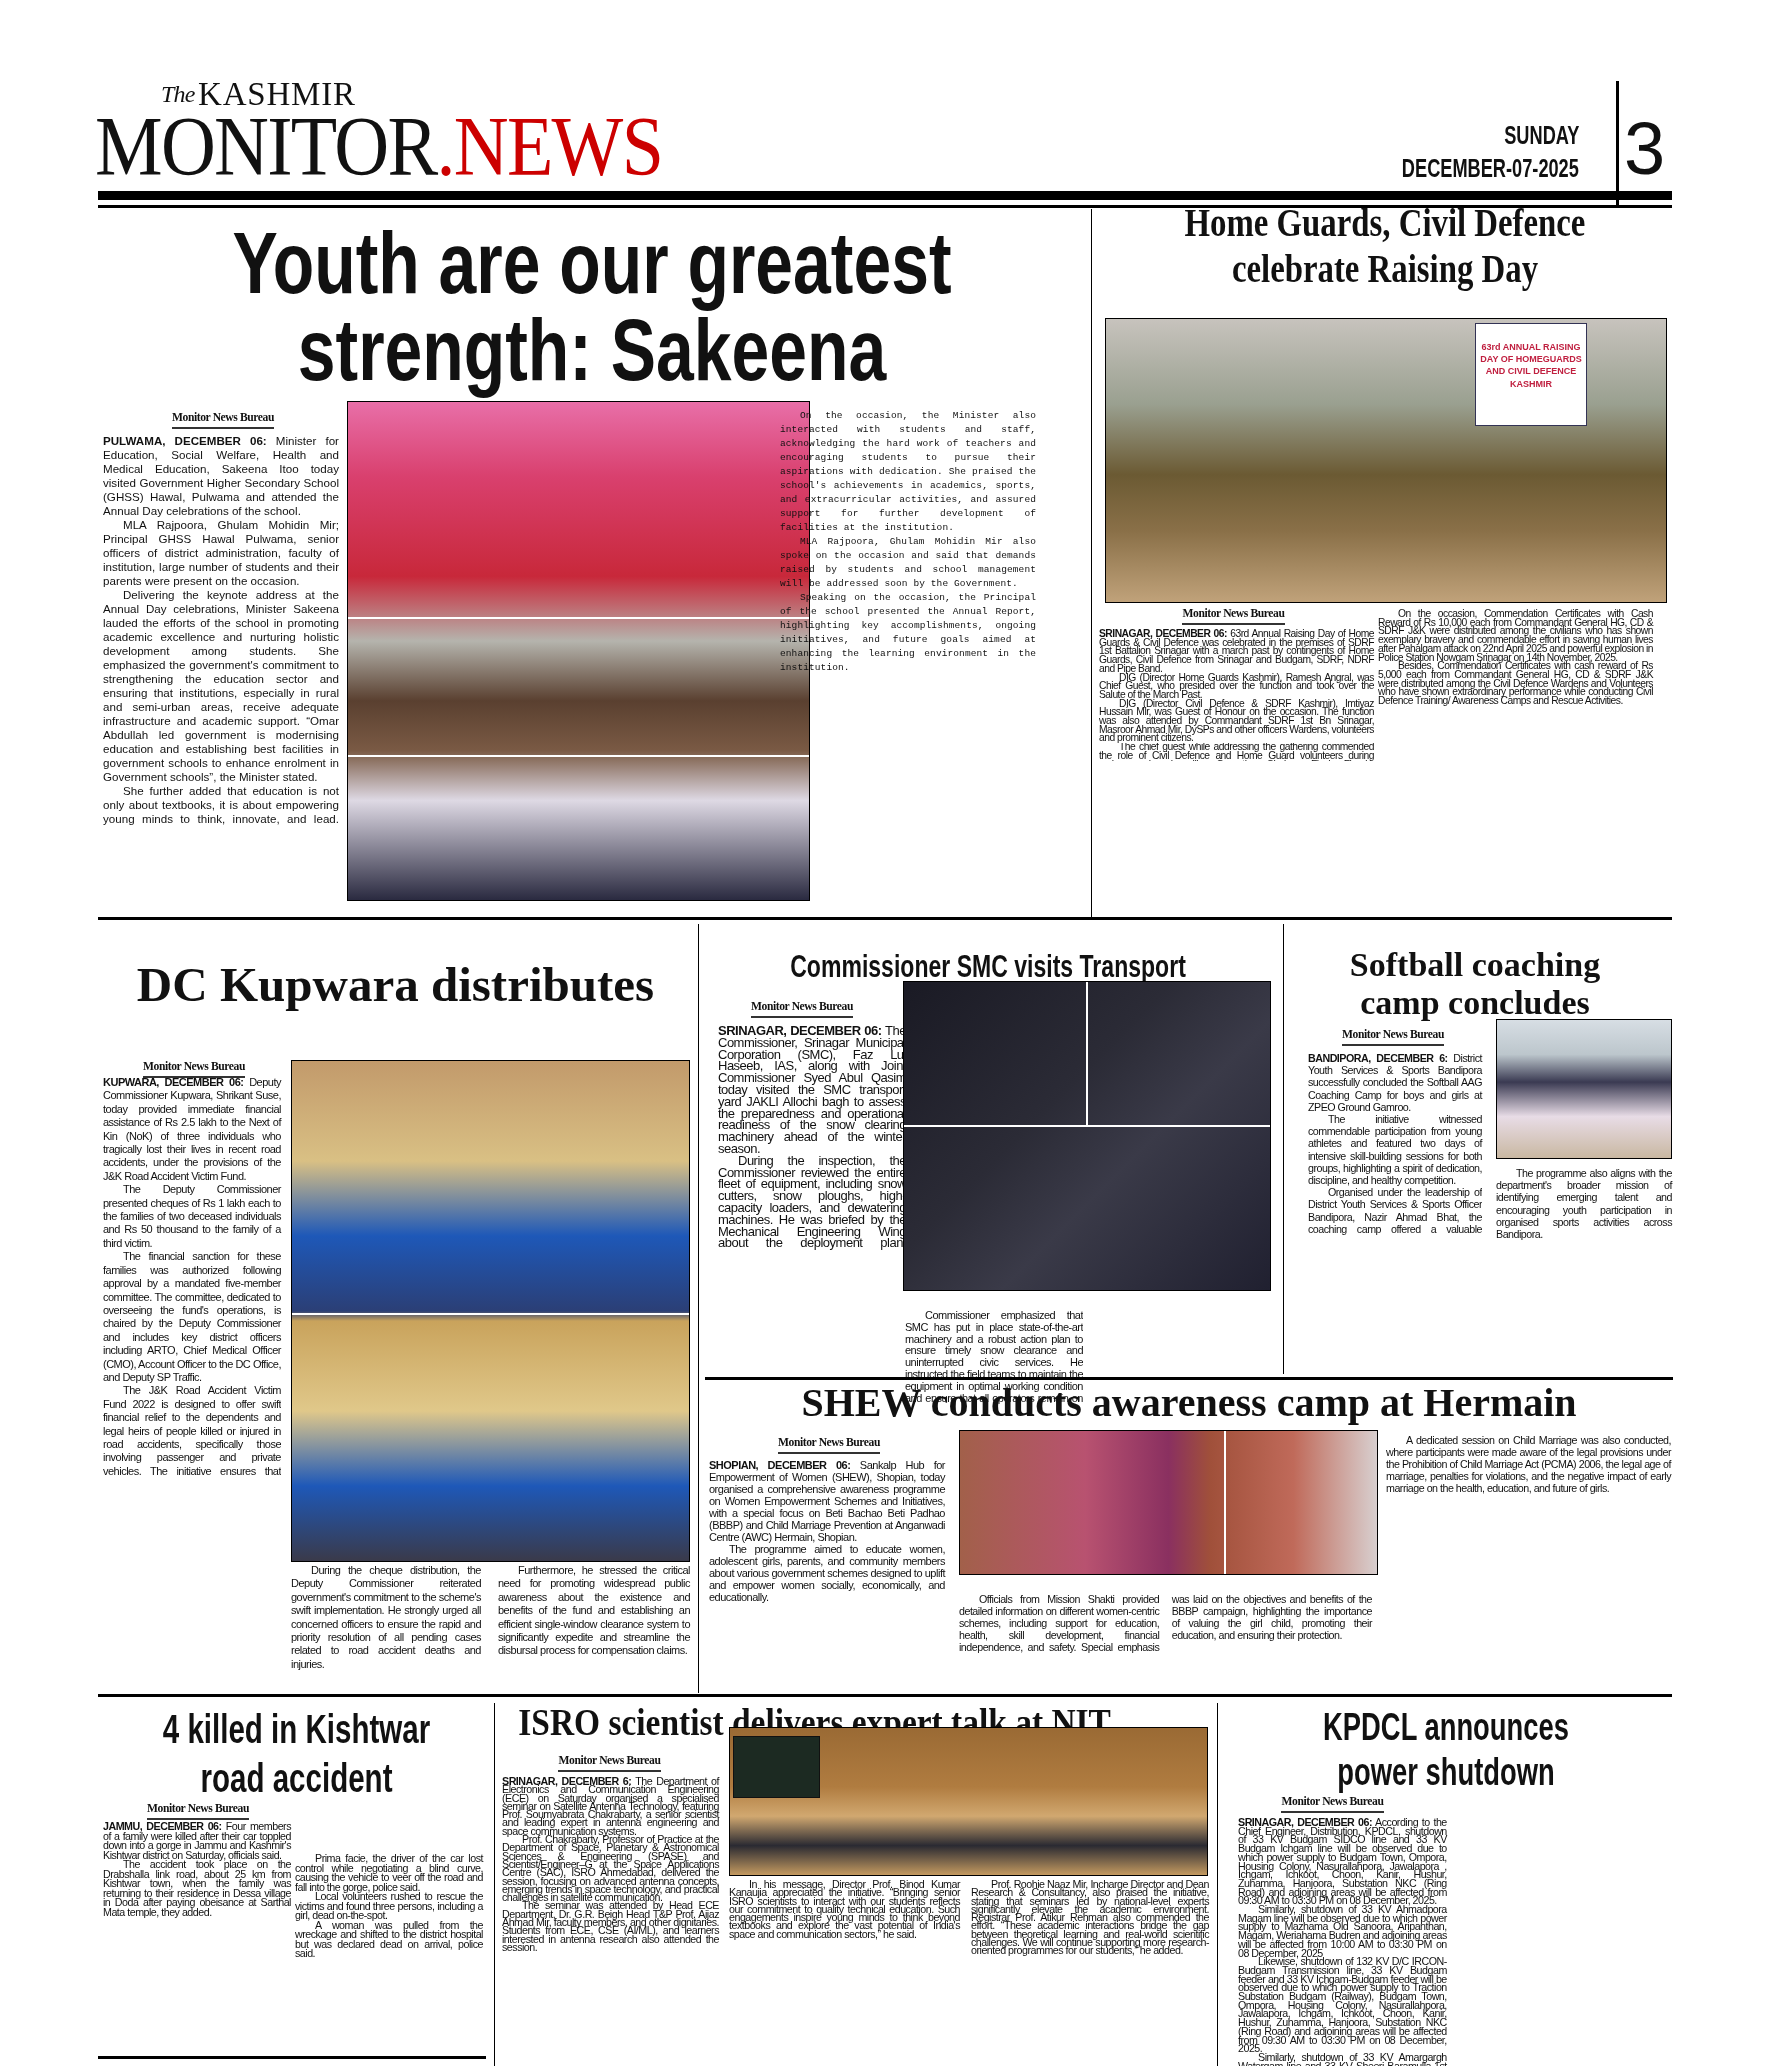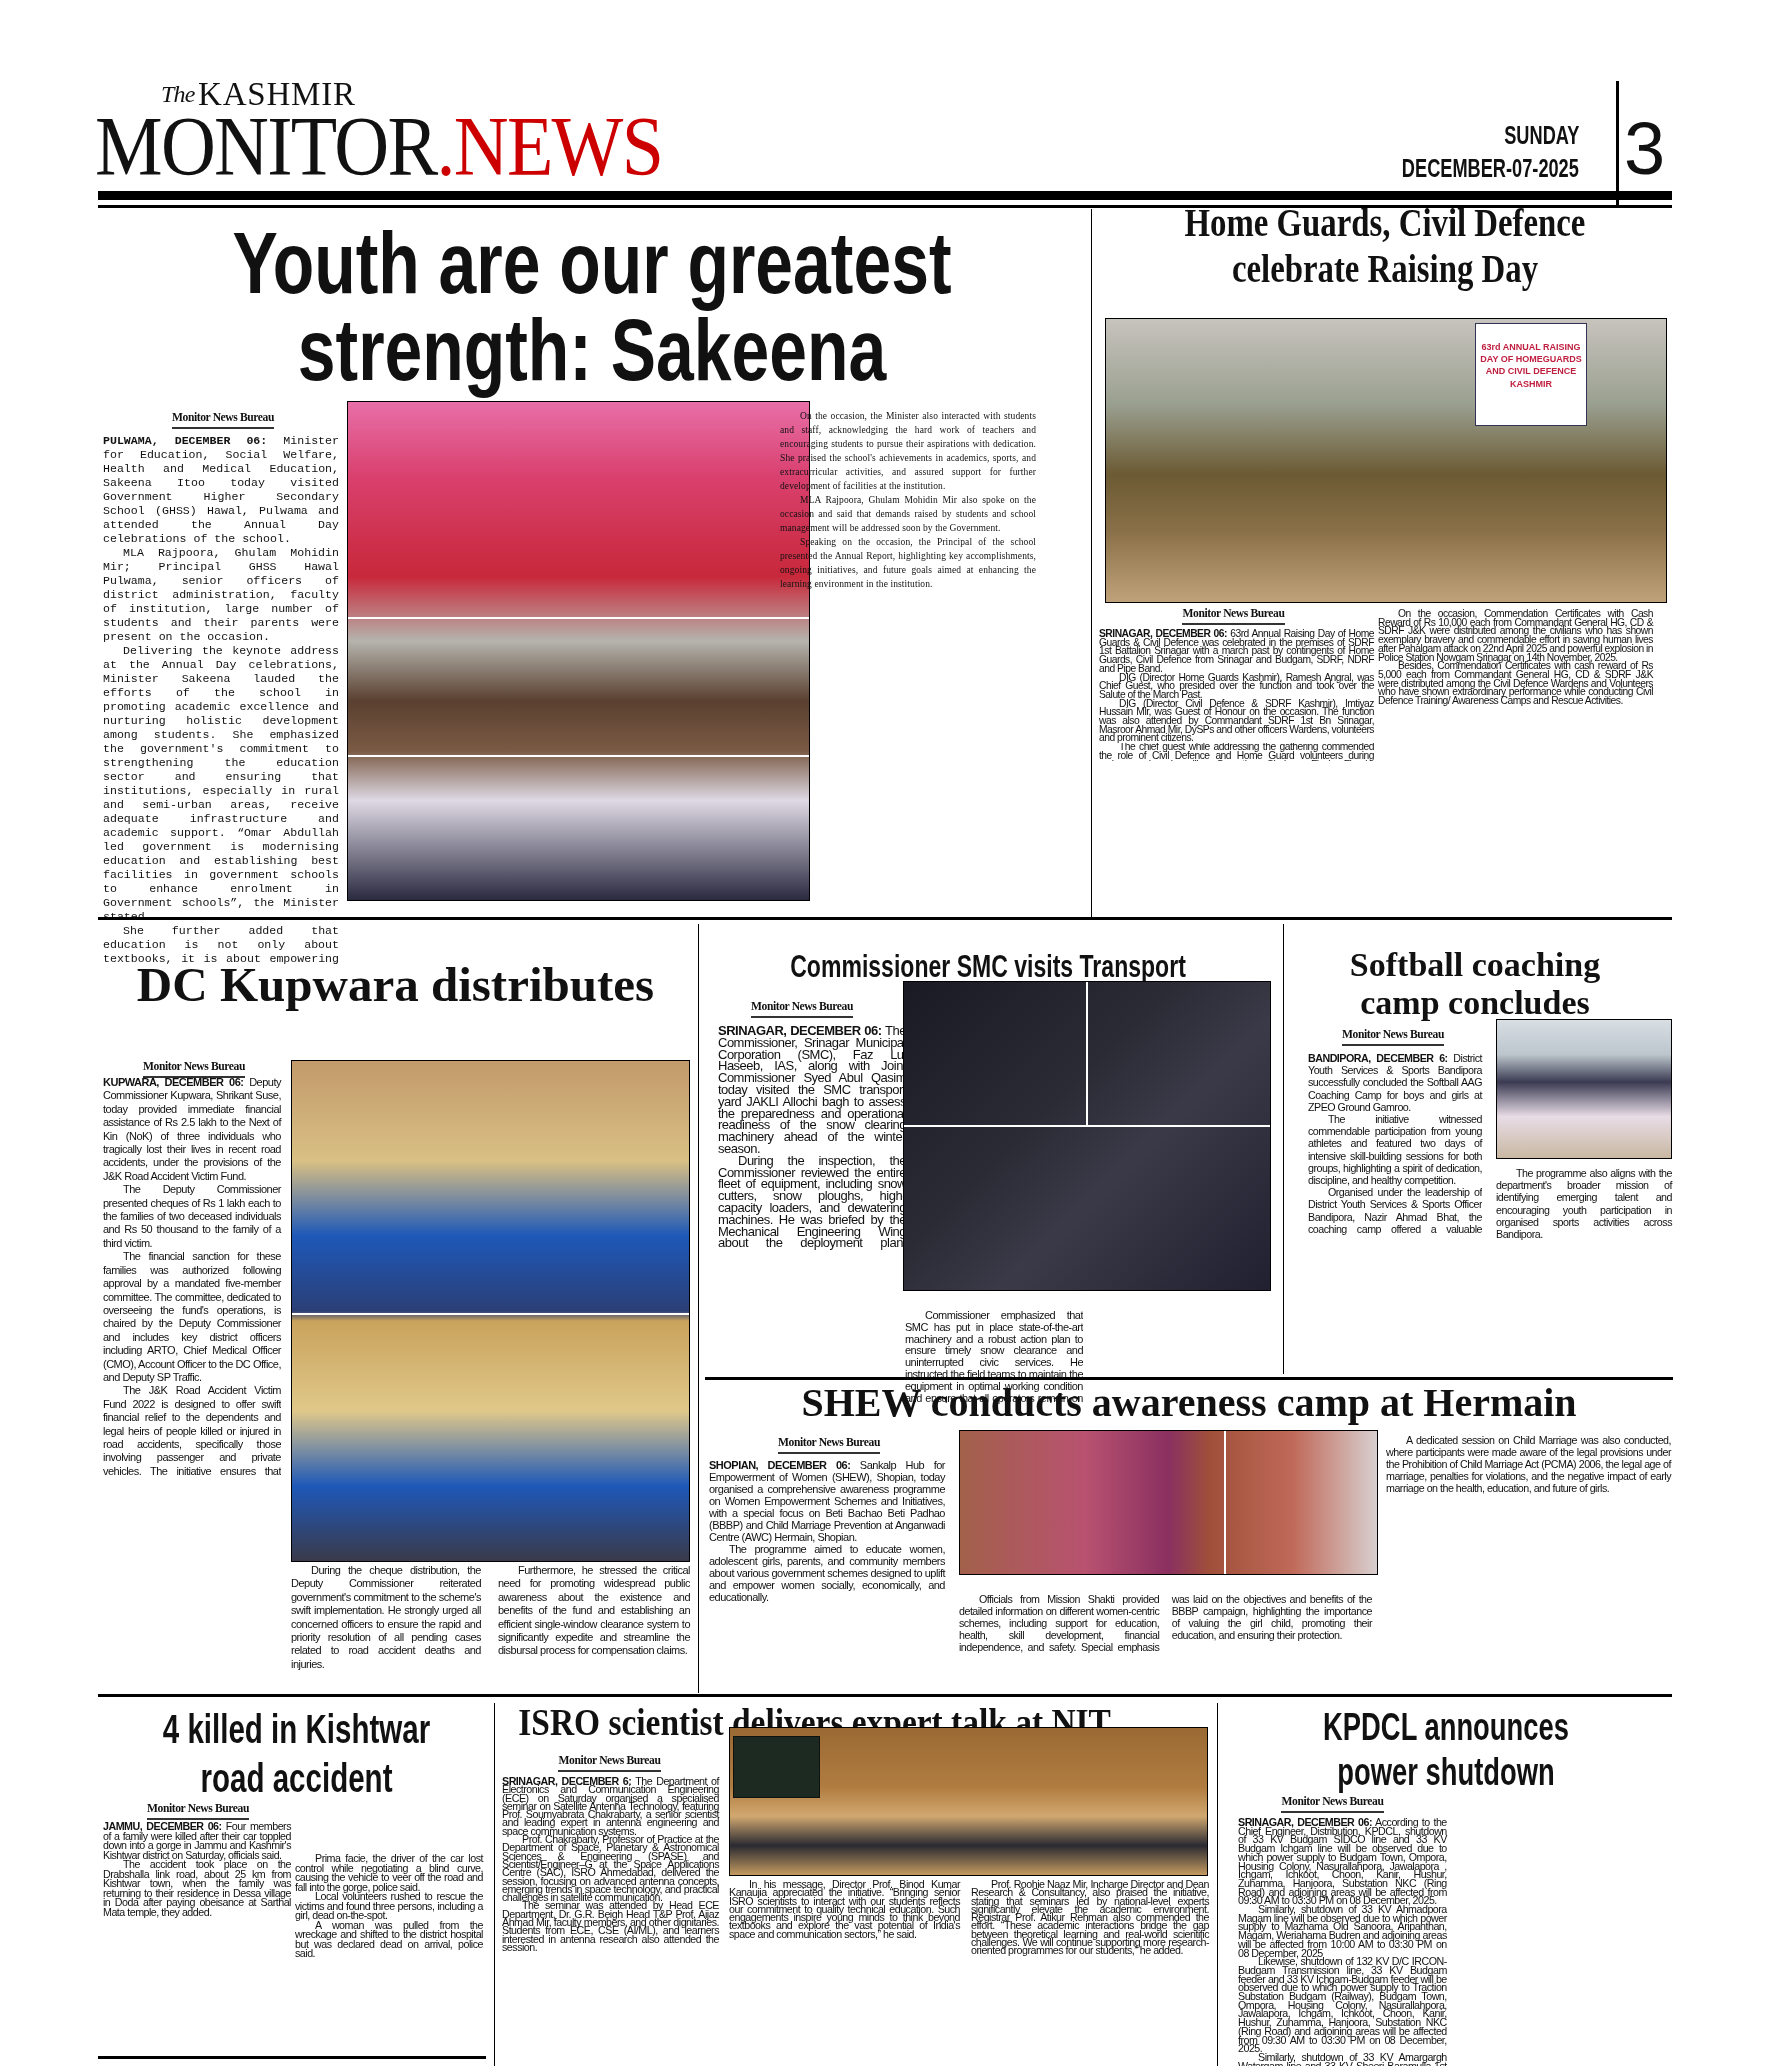--- a/index.html
+++ b/index.html
@@ -60,7 +60,7 @@
   <div style="position:absolute;left:0;top:215px;width:100%;height:1.7px;background:#fff"></div>
   <div style="position:absolute;left:0;top:353px;width:100%;height:1.7px;background:#fff"></div>
 </div>
-<div class="abs body" style="left:780px;top:409px;width:256px;font-size:11px;line-height:14px;font-family:Liberation Serif, serif;font-size:9.5px;letter-spacing:0.1px">
+<div class="abs body" style="left:780px;top:409px;width:256px;font-size:11px;line-height:14px;font-family:Liberation Mono, monospace;font-size:9.5px;letter-spacing:0.1px">
   <p>On the occasion, the Minister also interacted with students and staff, acknowledging the hard work of teachers and encouraging students to pursue their aspirations with dedication. She praised the school's achievements in academics, sports, and extracurricular activities, and assured support for further development of facilities at the institution.</p>
   <p>MLA Rajpoora, Ghulam Mohidin Mir also spoke on the occasion and said that demands raised by students and school management will be addressed soon by the Government.</p>
   <p>Speaking on the occasion, the Principal of the school presented the Annual Report, highlighting key accomplishments, ongoing initiatives, and future goals aimed at enhancing the learning environment in the institution.</p>

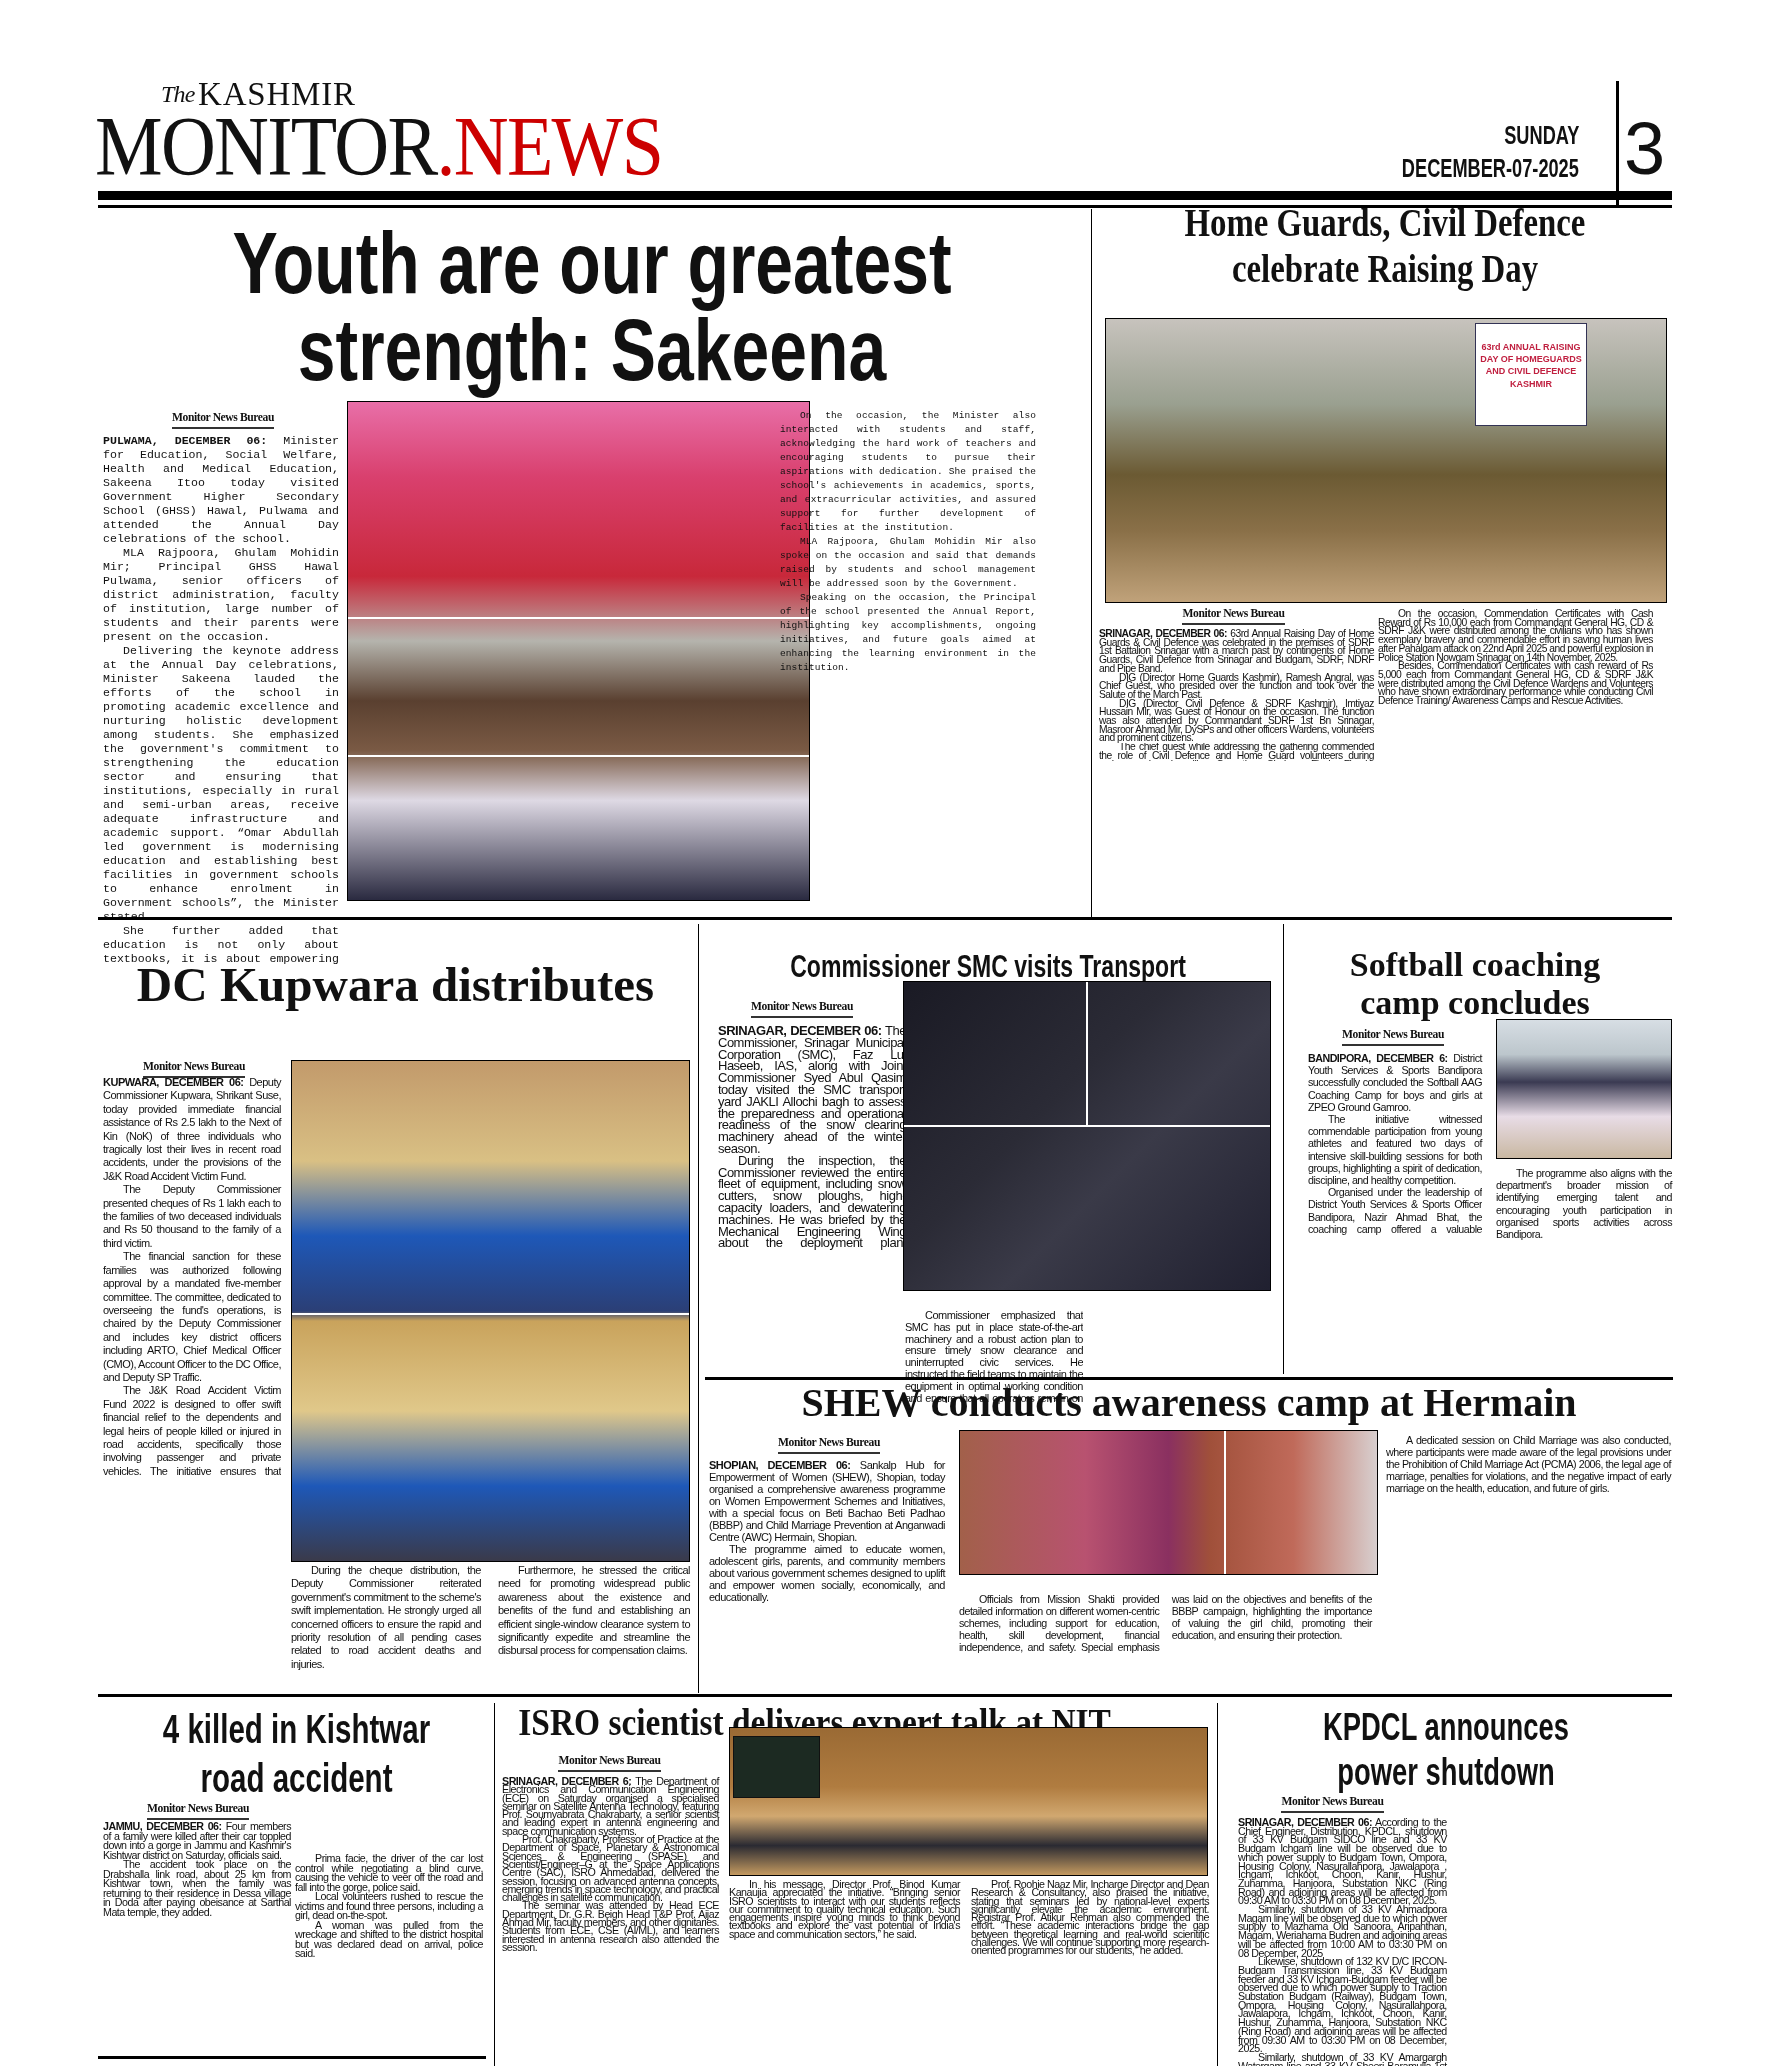--- a/index.html
+++ b/index.html
@@ -21,7 +21,7 @@
 .h-serif{font-family:"Liberation Serif",serif;font-weight:bold}
 .byline{font-family:"Liberation Serif",serif;font-weight:bold;font-size:11.6px;text-align:center;letter-spacing:-0.4px;padding-bottom:2.5px;border-bottom:2.1px double #333;display:inline-block}
 .byline-wrap{text-align:center}
-.body{font-family:Liberation Mono, monospace;font-size:11px;line-height:13.4px;text-align:justify;hyphens:auto}
+.body{font-family:Liberation Sans, sans-serif;font-size:11px;line-height:13.4px;text-align:justify;hyphens:auto}
 .body p{text-indent:20px}
 .body p.first{text-indent:0}
 .dl{font-weight:bold}

